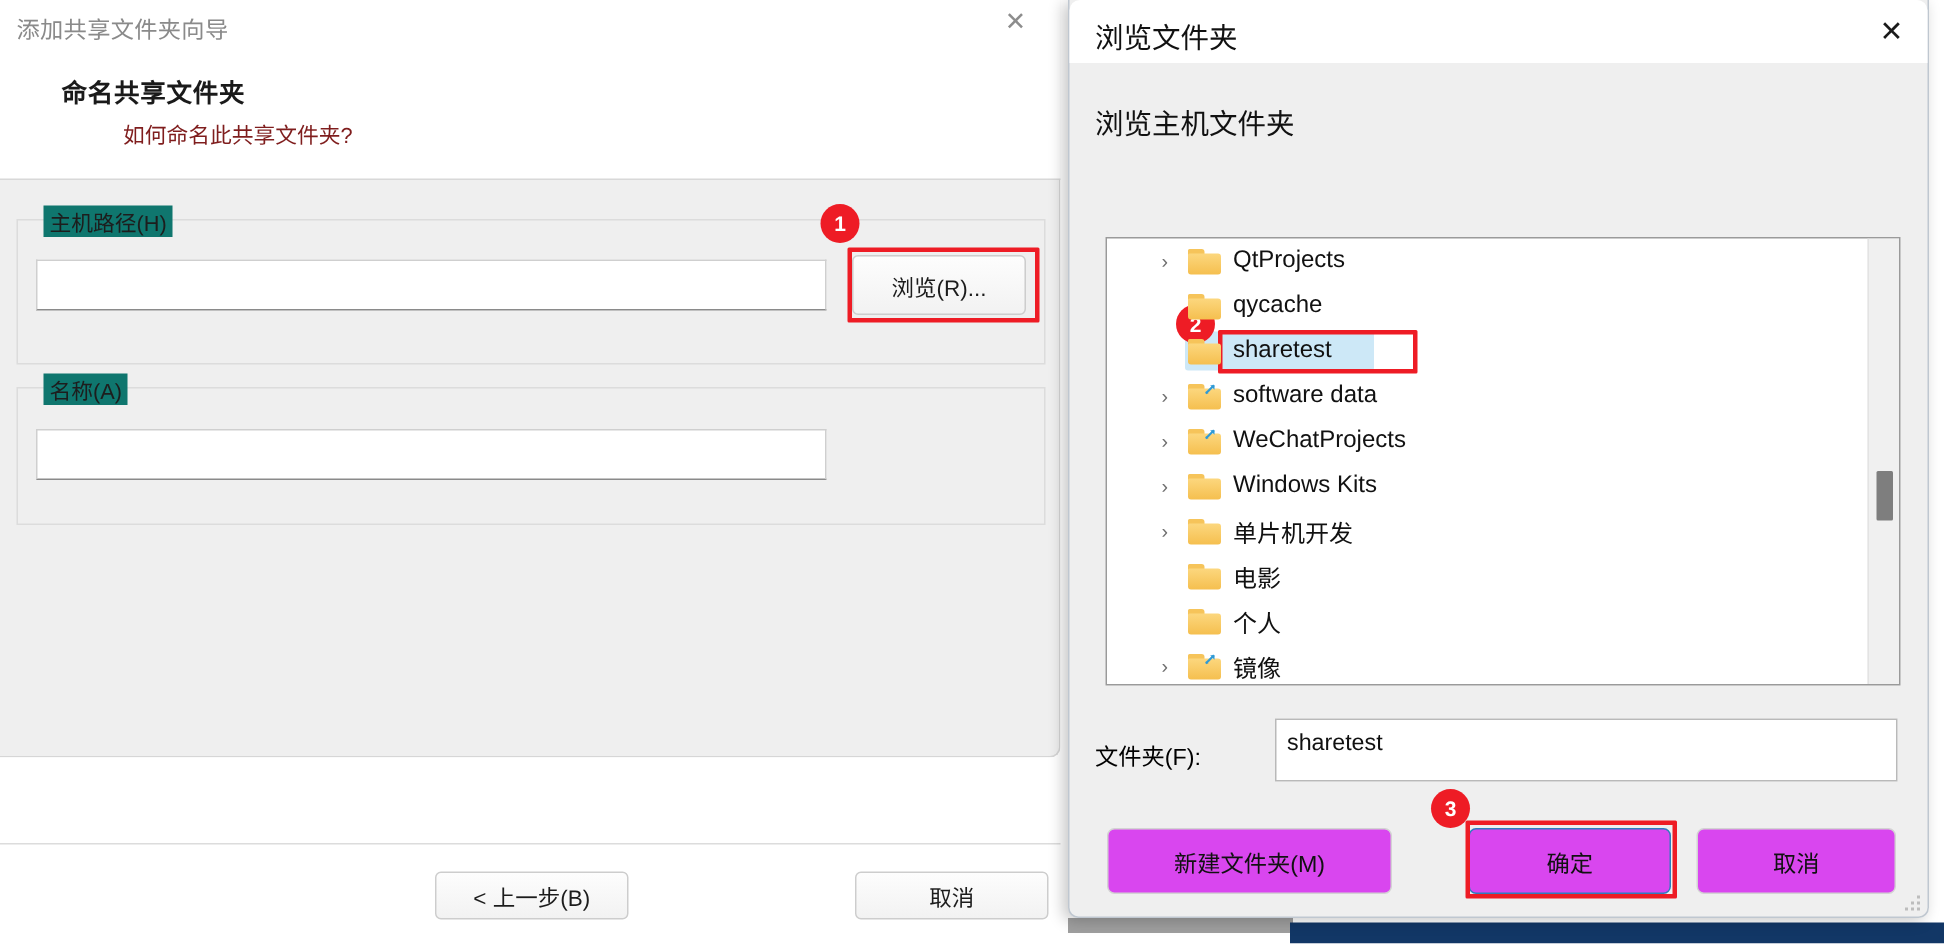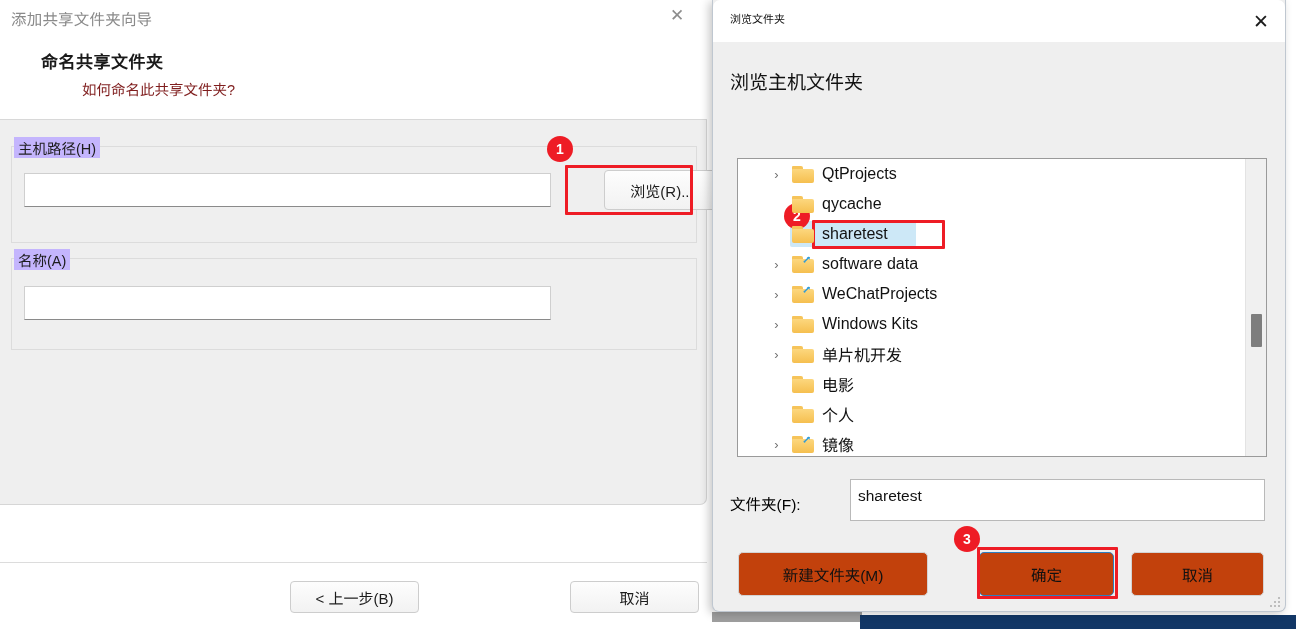--- a/index.html
+++ b/index.html
@@ -190,7 +190,7 @@
     position: absolute;
     left: 17px;
     top: 10px;
-    font-size: 11px;
+    font-size: 19px;
     color: #111;
   }
   .dialog-close {

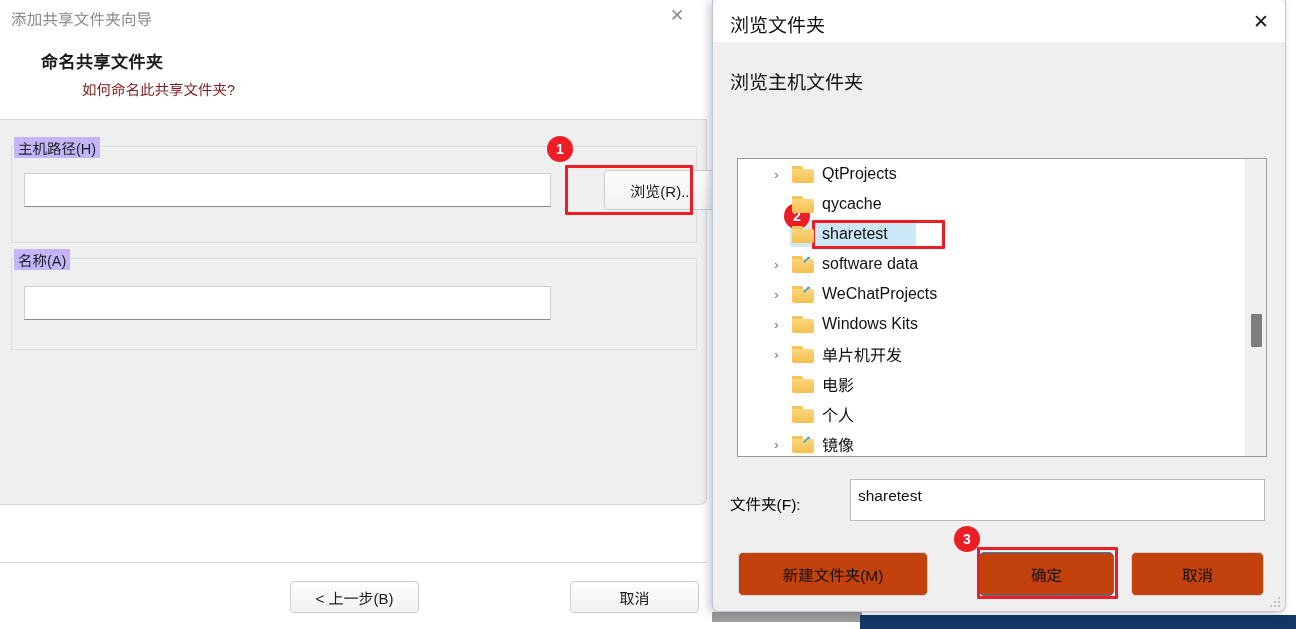--- a/index.html
+++ b/index.html
@@ -108,8 +108,8 @@
   .groupbox-label {
     position: absolute;
     top: -10px;
-    left: 2px;
-    background: #c4b5fd;
+    left: 17px;
+    background: #0f766e;
     padding: 0 4px;
     font-size: 14.5px;
     color: #1d1d1d;

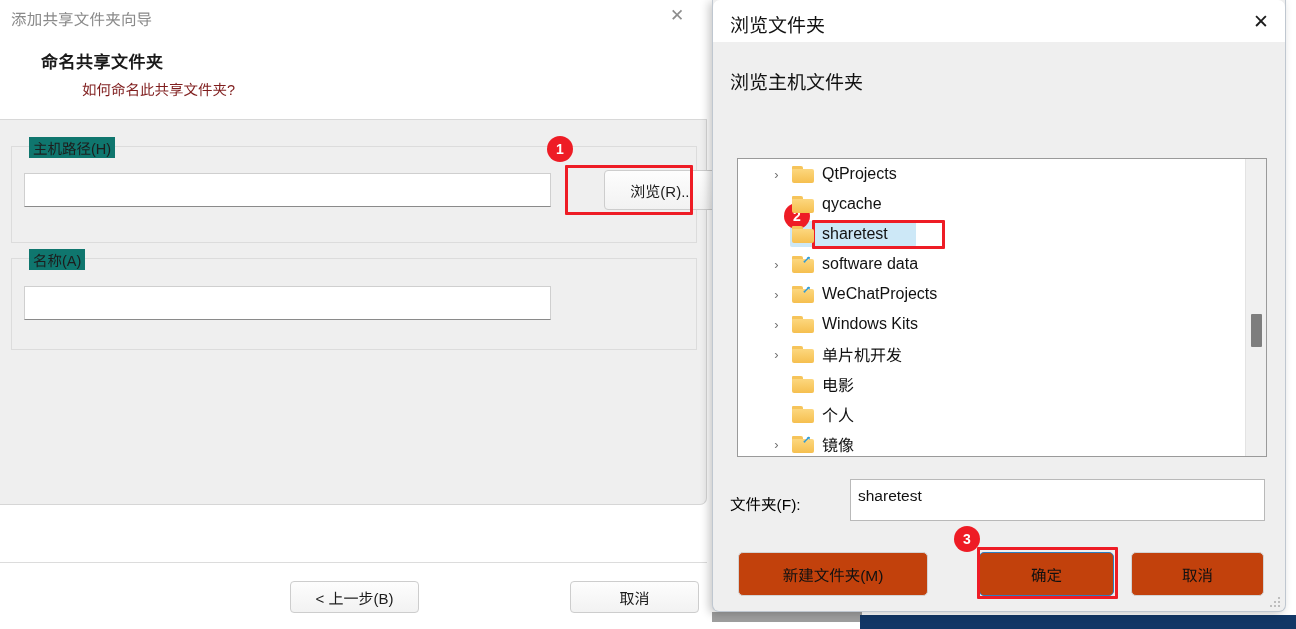--- a/index.html
+++ b/index.html
@@ -149,7 +149,7 @@
     cursor: default;
     white-space: nowrap;
   }
-  #btn-browse { left: 568px; top: 170px; width: 116px; height: 40px; margin-left: 36px; }
+  #btn-browse { left: 568px; top: 170px; width: 116px; height: 40px; }
 
   .wizard-sep {
     position: absolute;

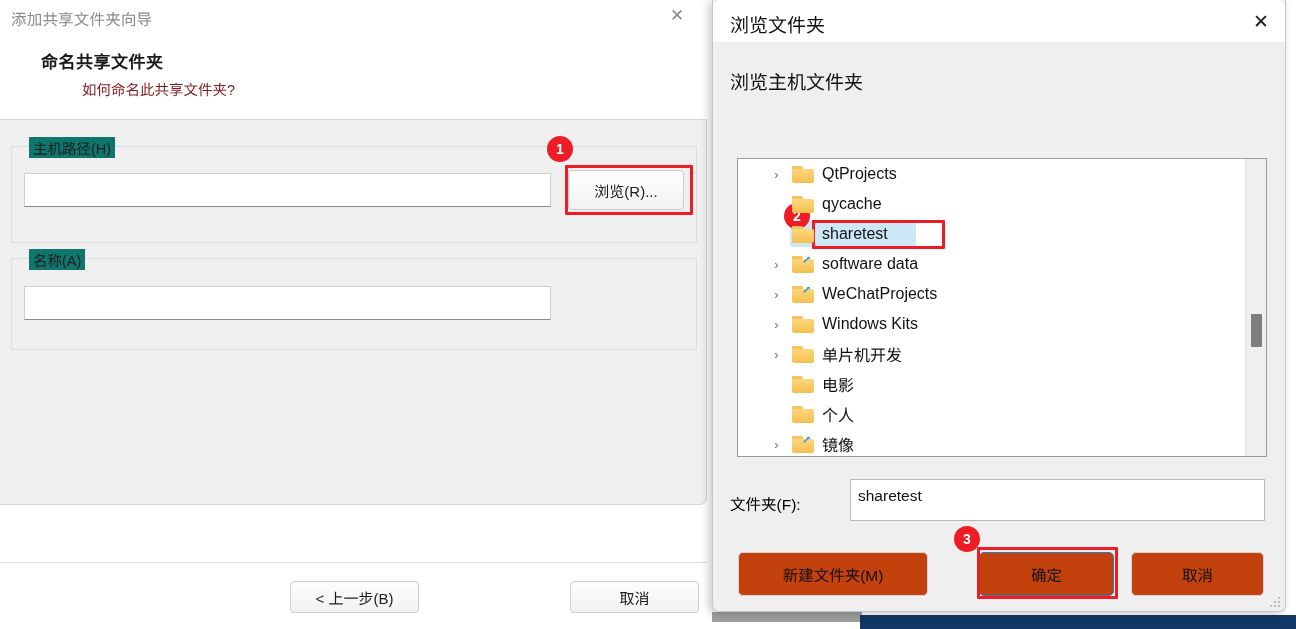--- a/index.html
+++ b/index.html
@@ -343,7 +343,7 @@
   
   .dbtn {
     position: absolute;
-    background: #c2410c;
+    background: #d946ef;
     border: 1px solid #d3d3d3;
     border-radius: 5px;
     box-sizing: border-box;

